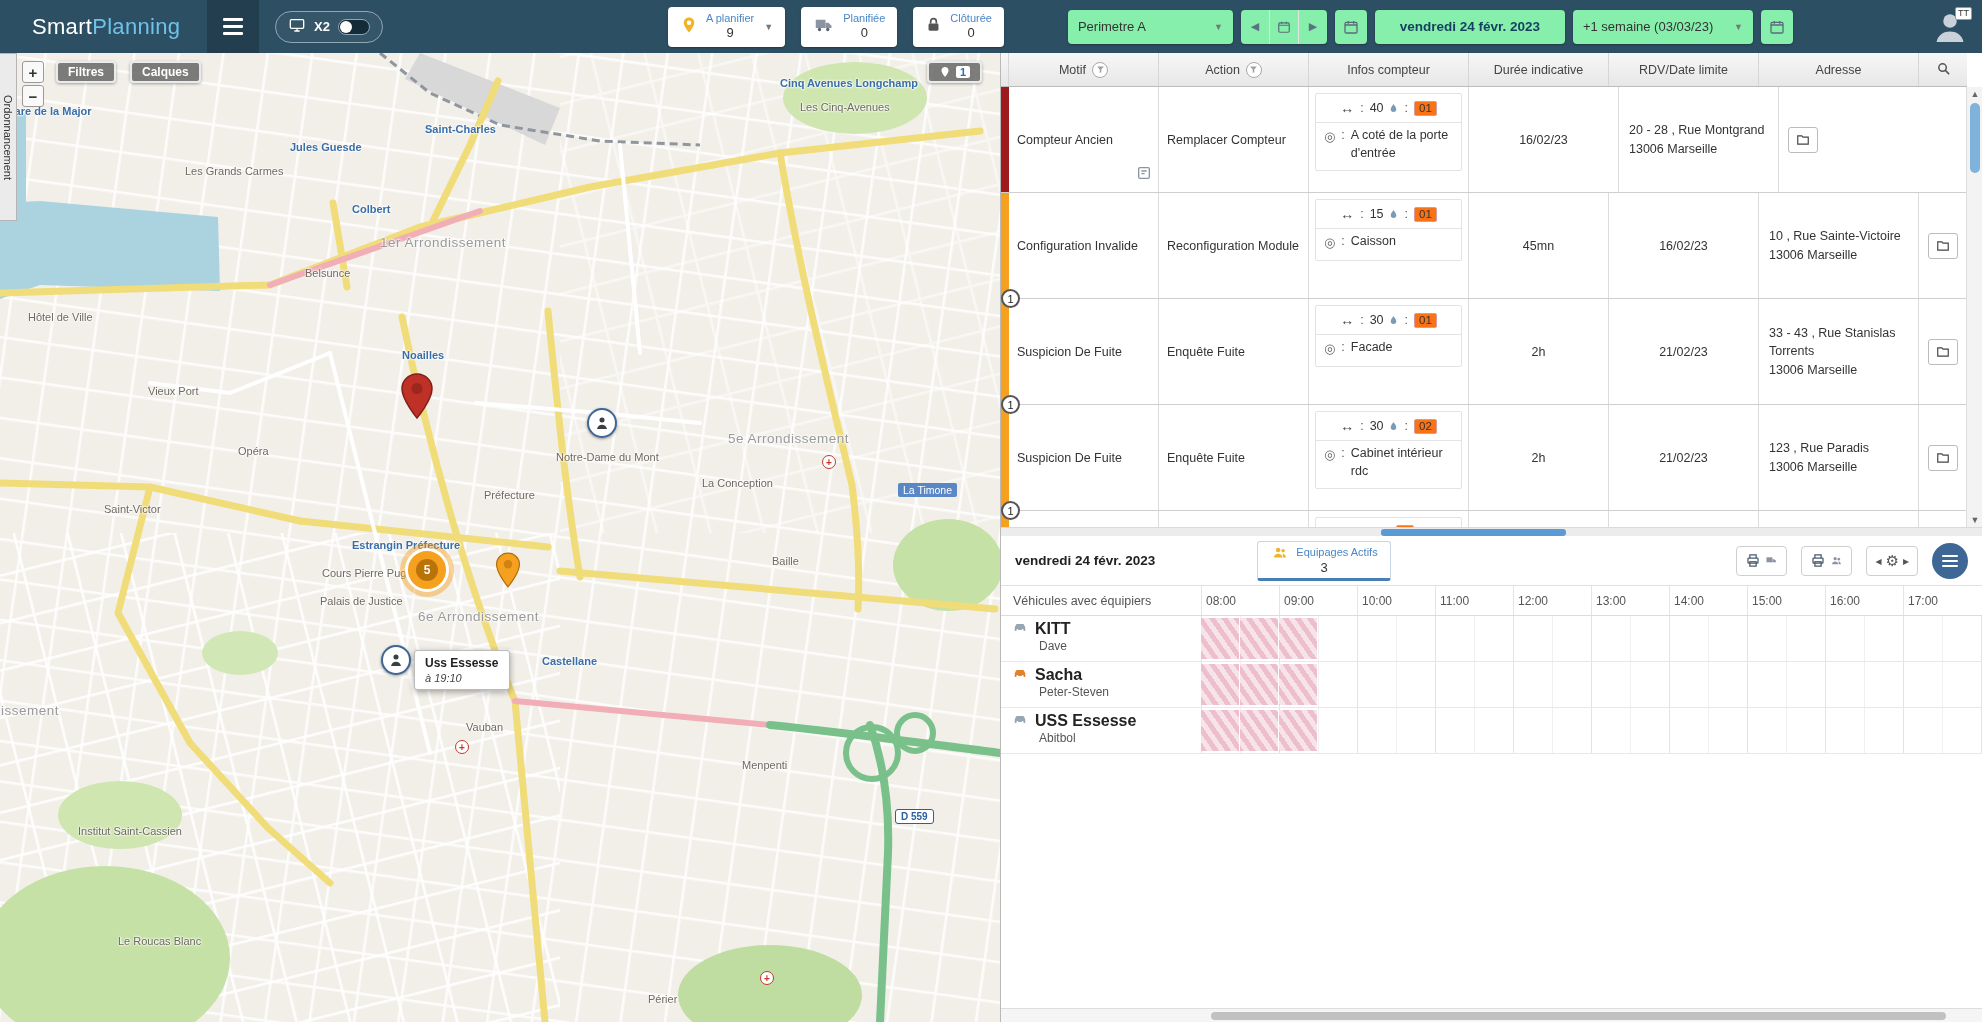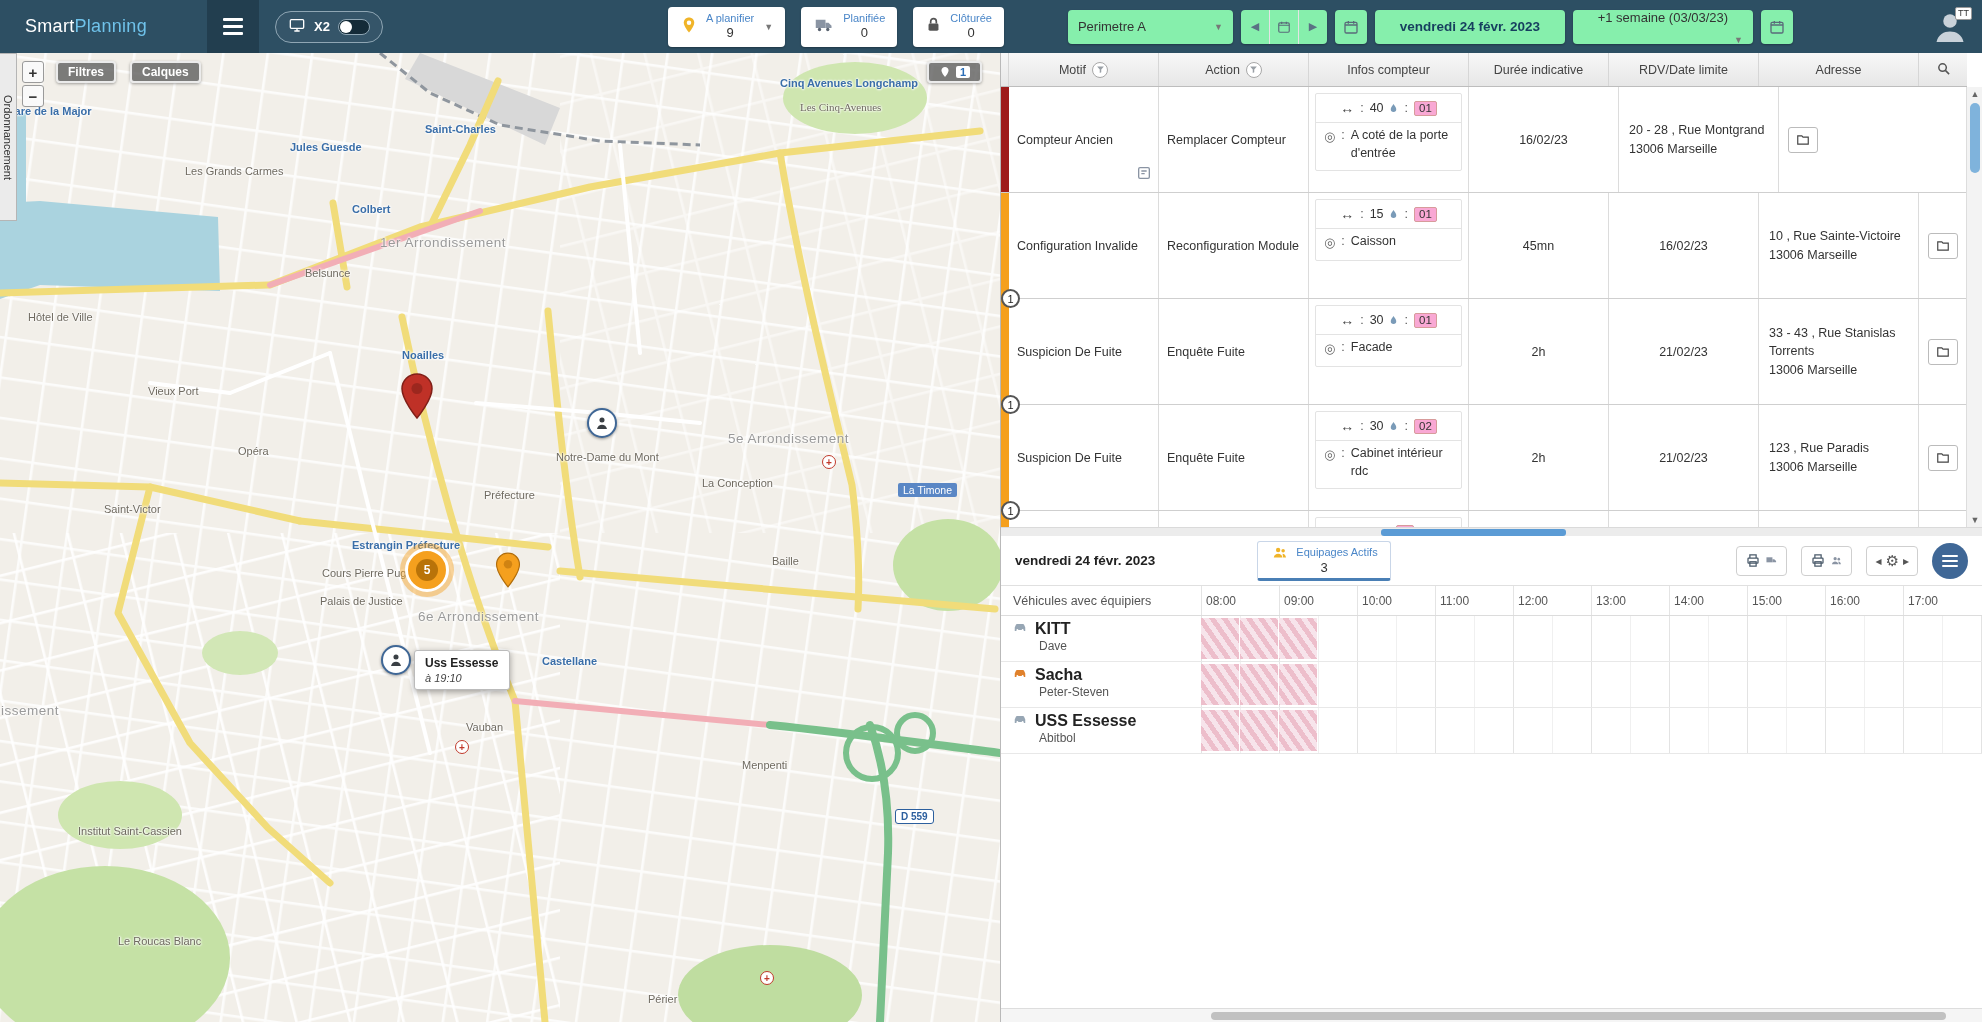--- a/index.html
+++ b/index.html
@@ -10,7 +10,7 @@
   
   .topbar { position:absolute; left:0; top:0; width:1982px; height:53px;
     background:#2d4f63; display:flex; align-items:center; z-index:50; }
-  .brand { width:195px; padding-left:25px; font-size:18px; letter-spacing:.3px; }
+  .brand { width:195px; padding-left:32px; font-size:22px; letter-spacing:.3px; }
   .brand-smart { color:#ffffff; }
   .brand-planning { color:#6fc2ea; }
   .hamburger { width:52px; height:53px; background:#223e4f; border:none; cursor:pointer;

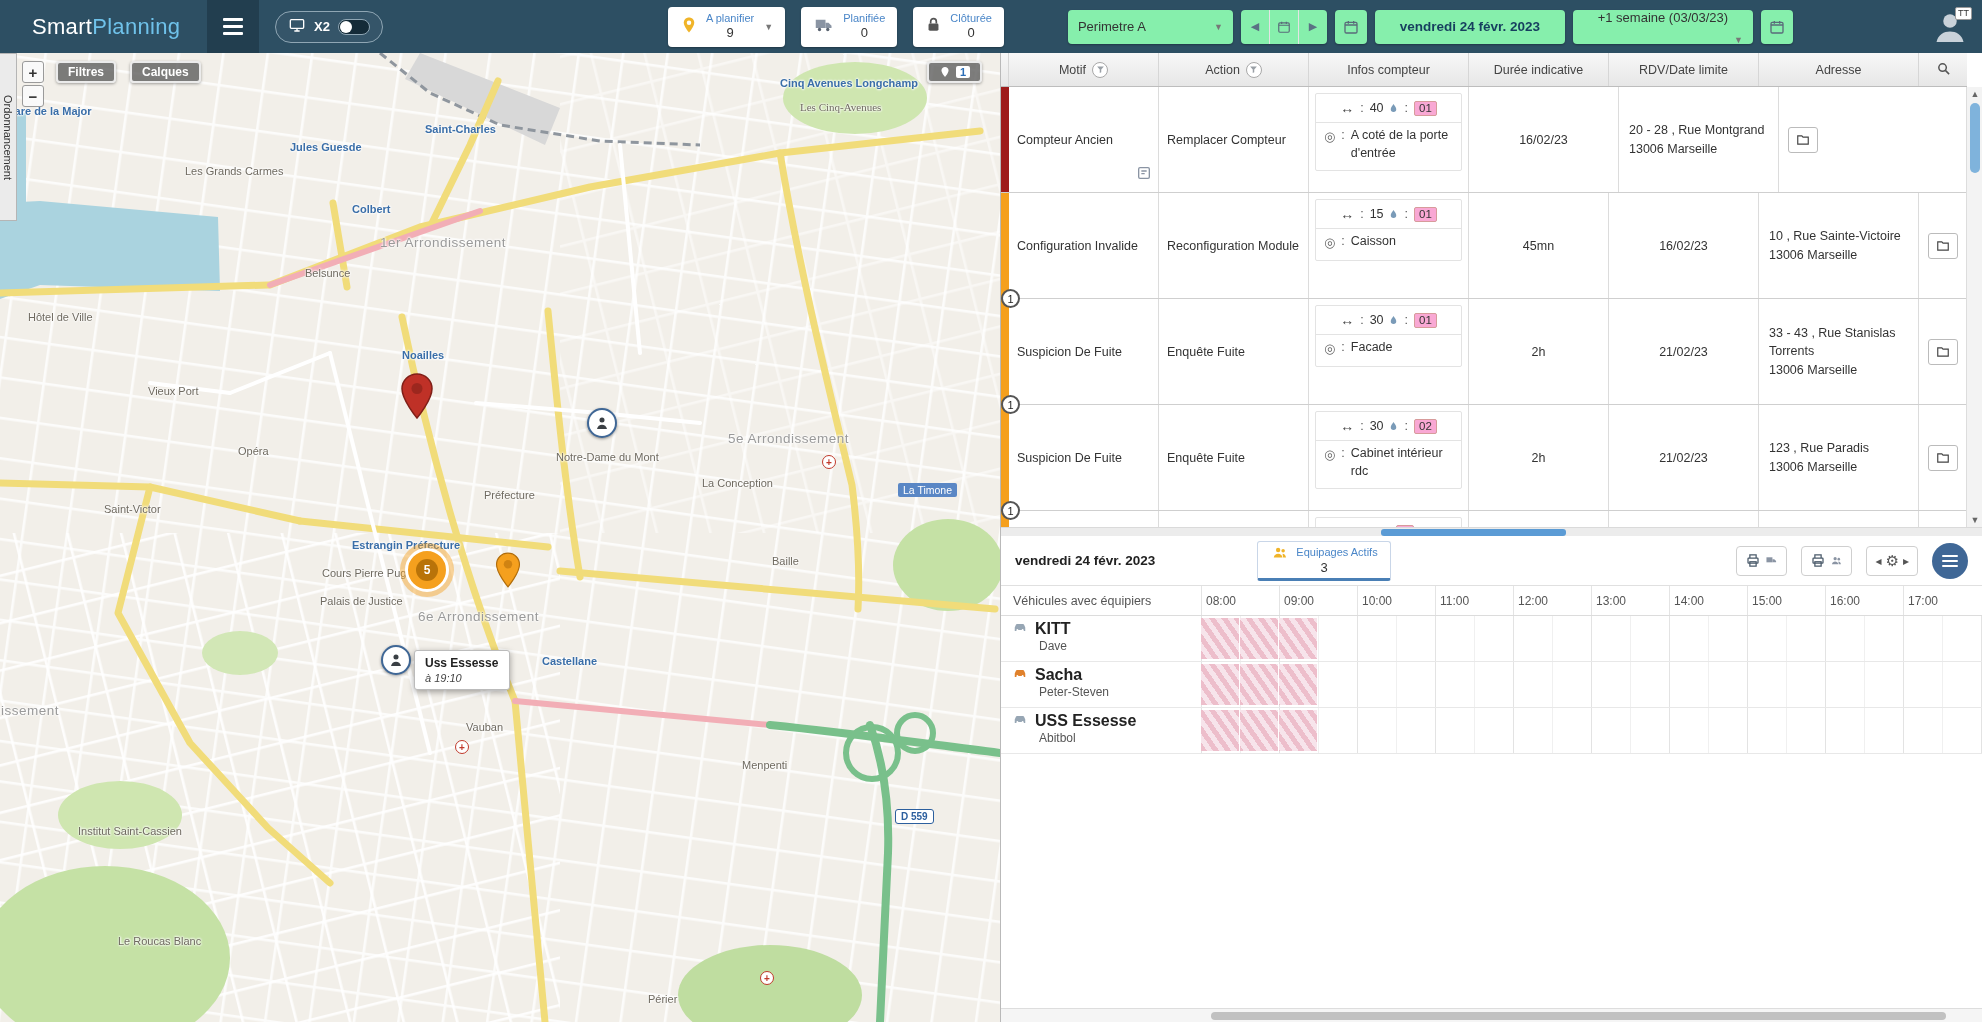--- a/index.html
+++ b/index.html
@@ -36,7 +36,7 @@
   .select { padding:0 10px; gap:10px; font-size:13px; color:#333; }
   .select .caret { margin-left:auto; }
   .sel-perimeter { width:165px; }
-  .sel-week { width:180px;flex-direction:column; }
+  .sel-week { width:180px; }
   .navpill { width:86px; }
   .navseg { flex:1; height:100%; display:flex; align-items:center; justify-content:center;
     color:#5a7184; font-size:11px; border:none; background:transparent; cursor:pointer; }

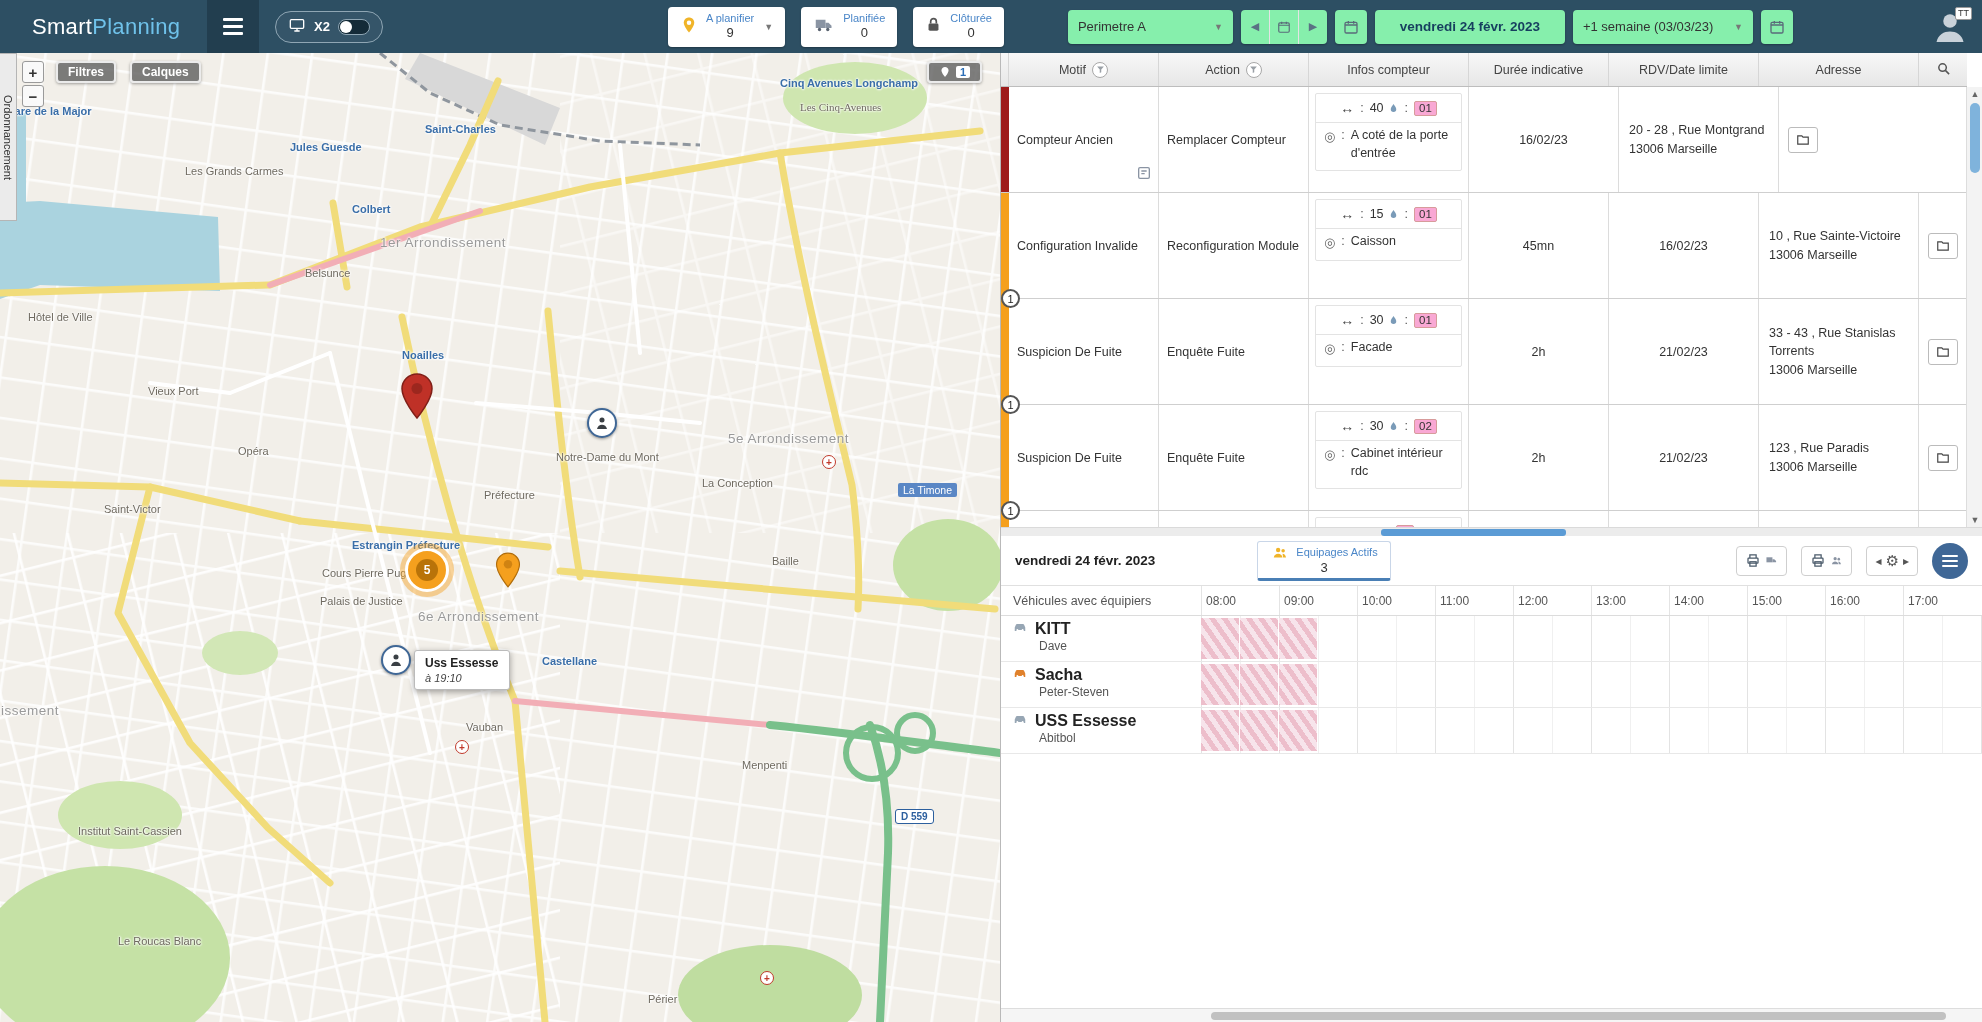--- a/index.html
+++ b/index.html
@@ -365,7 +365,7 @@
         <span class="map-label place" style="left: 380px; top: 182px;">1er Arrondissement</span>
         <span class="map-label street" style="left: 305px; top: 214px;">Belsunce</span>
         <span class="map-label transit" style="left: 780px; top: 24px;">Cinq Avenues Longchamp</span>
-        <span class="map-label street" style="left: 800px; top: 48px; font-family: Liberation Serif, serif;">Les Cinq-Avenues</span>
+        <span class="map-label street" style="left: 800px; top: 48px;">Les Cinq-Avenues</span>
         <span class="map-label street" style="left: 28px; top: 258px;">Hôtel de Ville</span>
         <span class="map-label transit" style="left: 402px; top: 296px;">Noailles</span>
         <span class="map-label street" style="left: 148px; top: 332px;">Vieux Port</span>

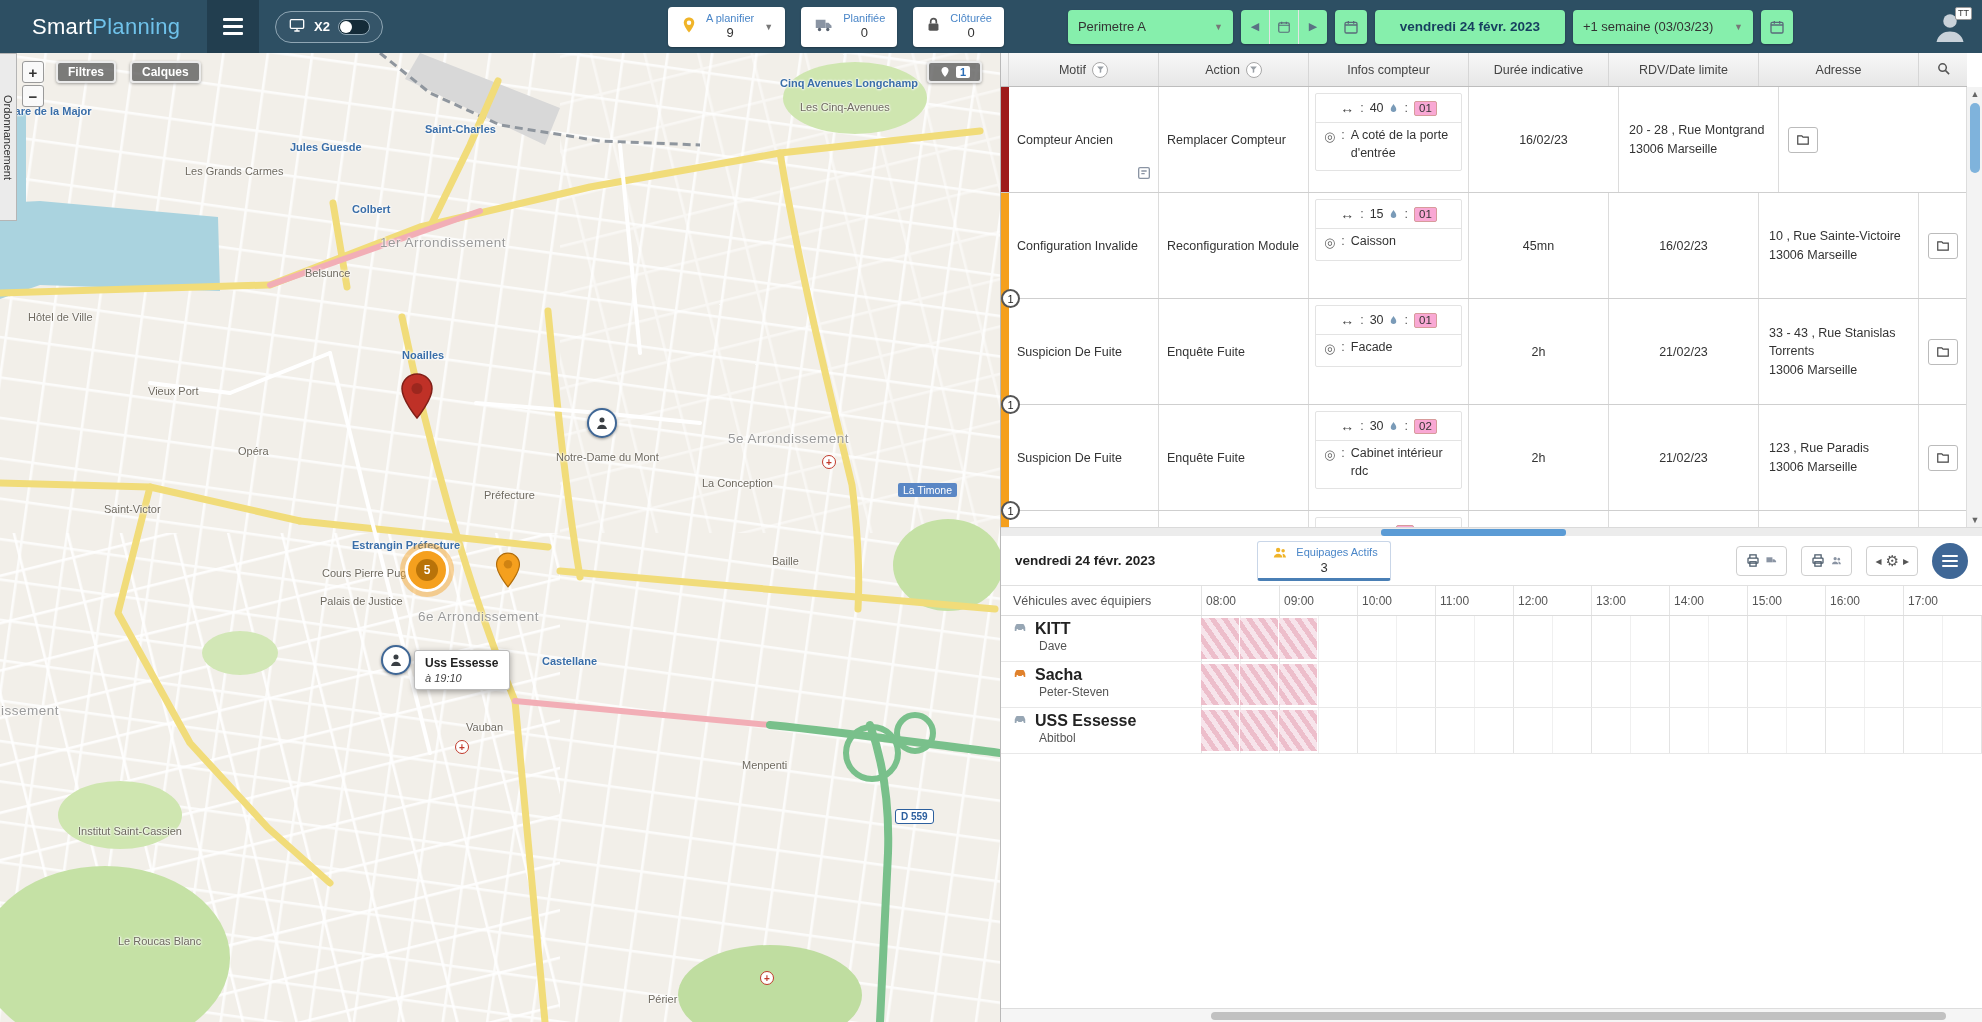--- a/index.html
+++ b/index.html
@@ -119,7 +119,7 @@
   .glyph-range { font-size:14px; color:#444; }
   .glyph-target { font-size:13px; color:#666; margin-top:1px; }
   .sep { color:#555; margin:0 2px; }
-  .chip { border:1px solid #d79b9b; background:#f9a8d4; padding:0 4px; border-radius:2px;
+  .chip { border:1px solid #d79b9b; background:#f97316; padding:0 4px; border-radius:2px;
     font-size:11.5px; min-width:18px; min-height:15px; display:inline-block; text-align:center; }
   .folder-btn { width:30px; height:26px; background:#fff; border:1px solid #bbb; border-radius:3px;
     display:flex; align-items:center; justify-content:center; cursor:pointer; }

